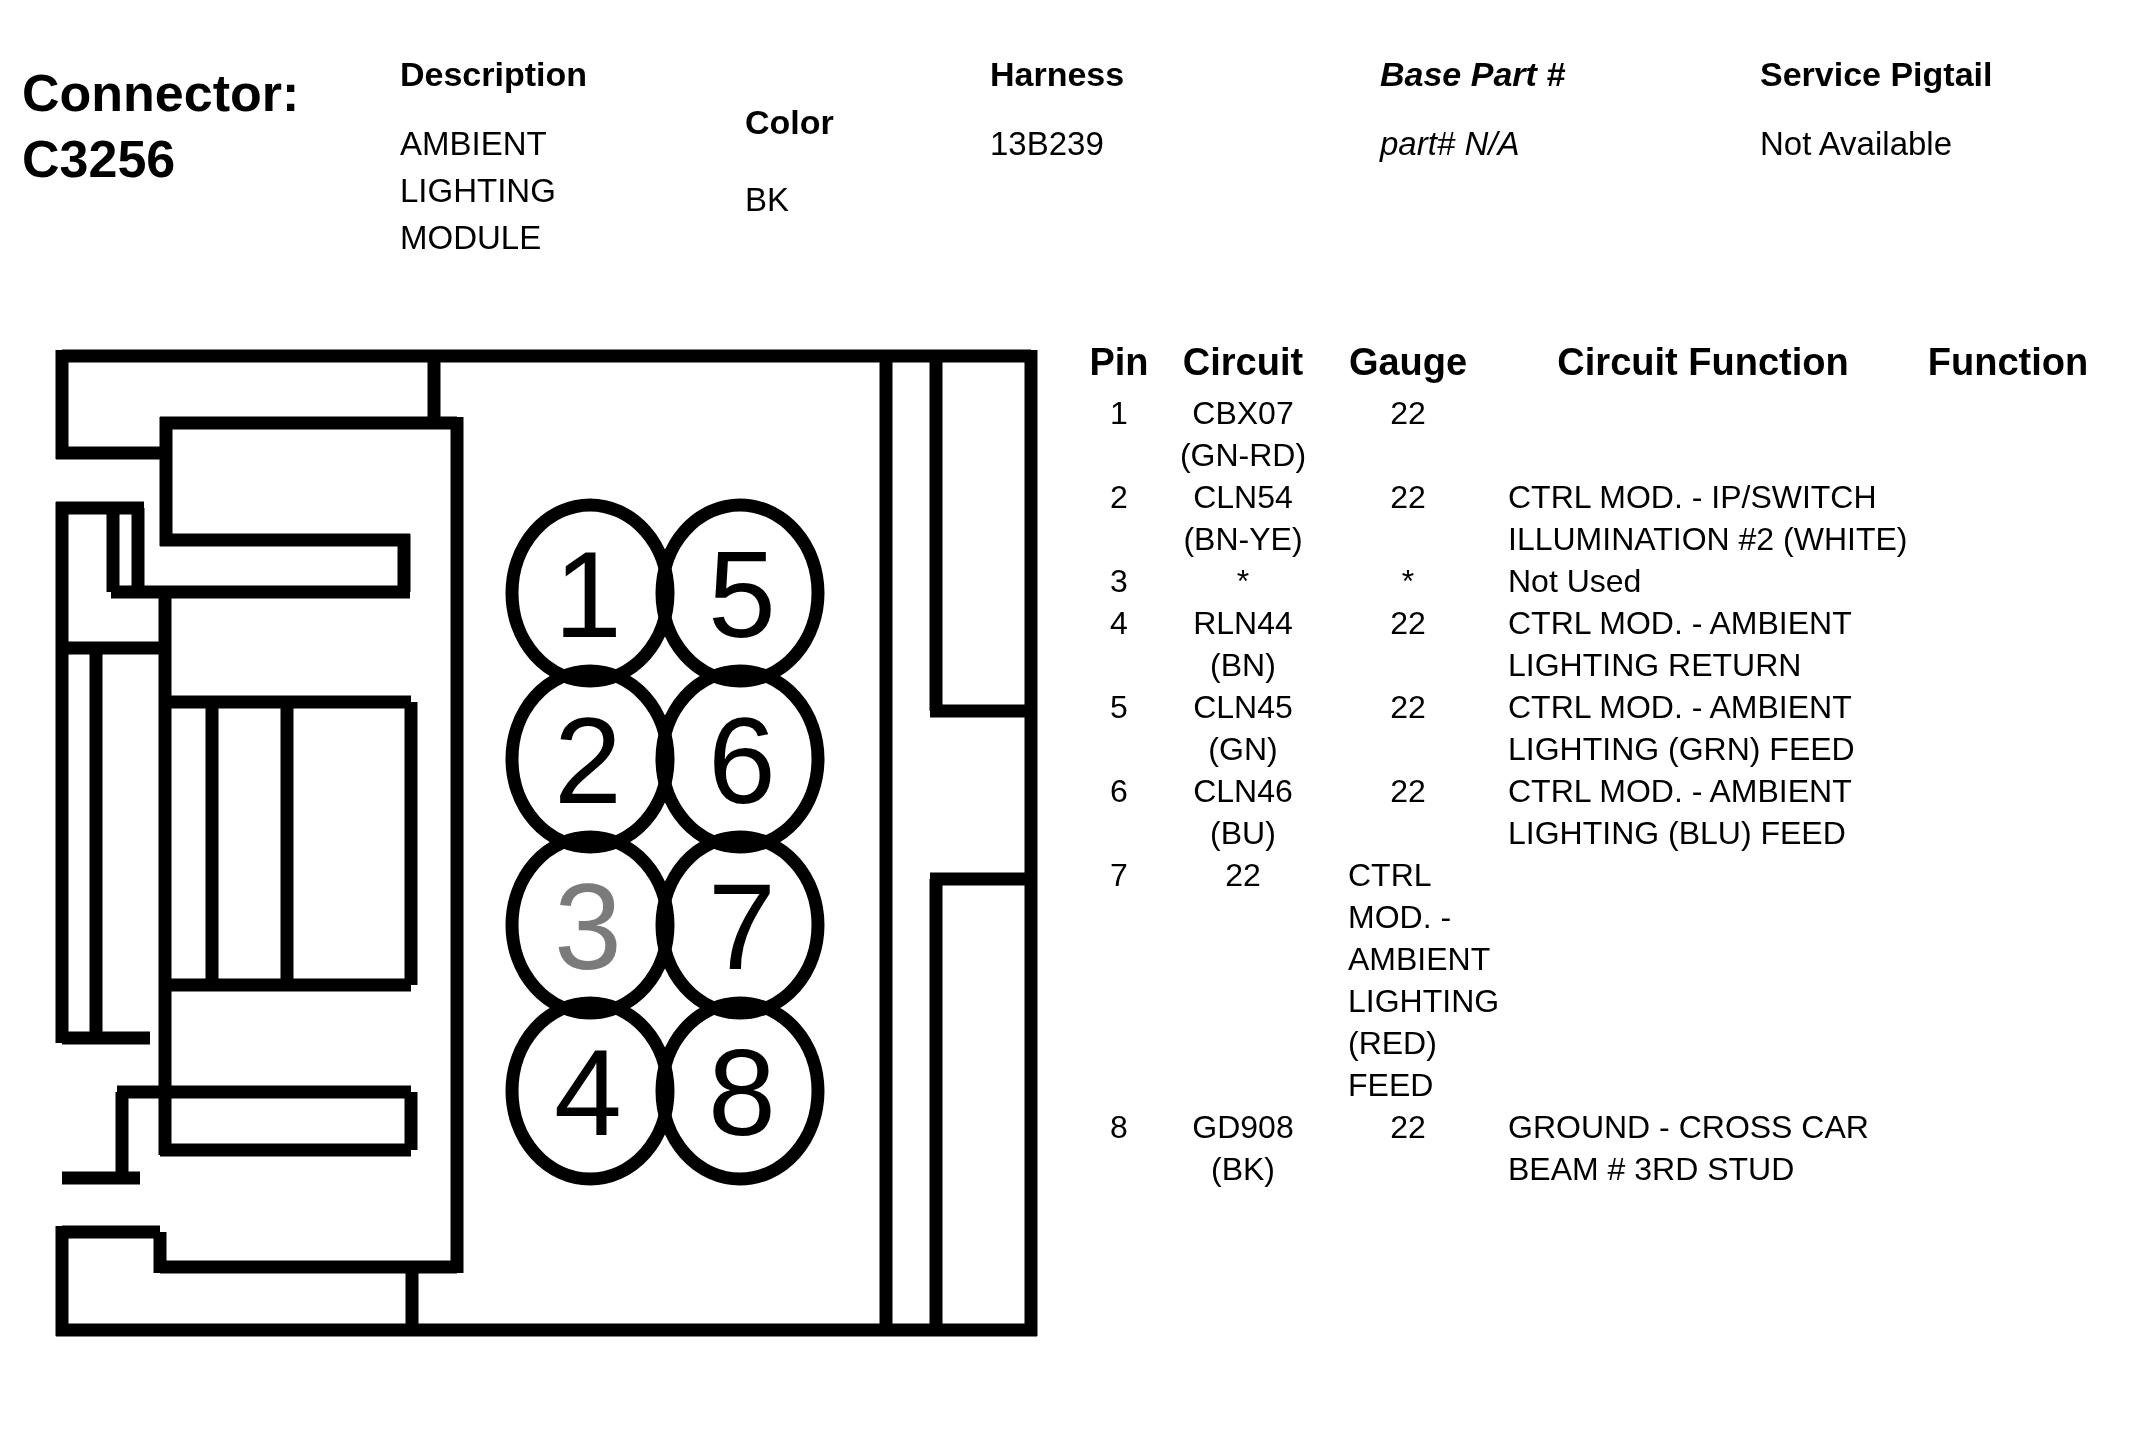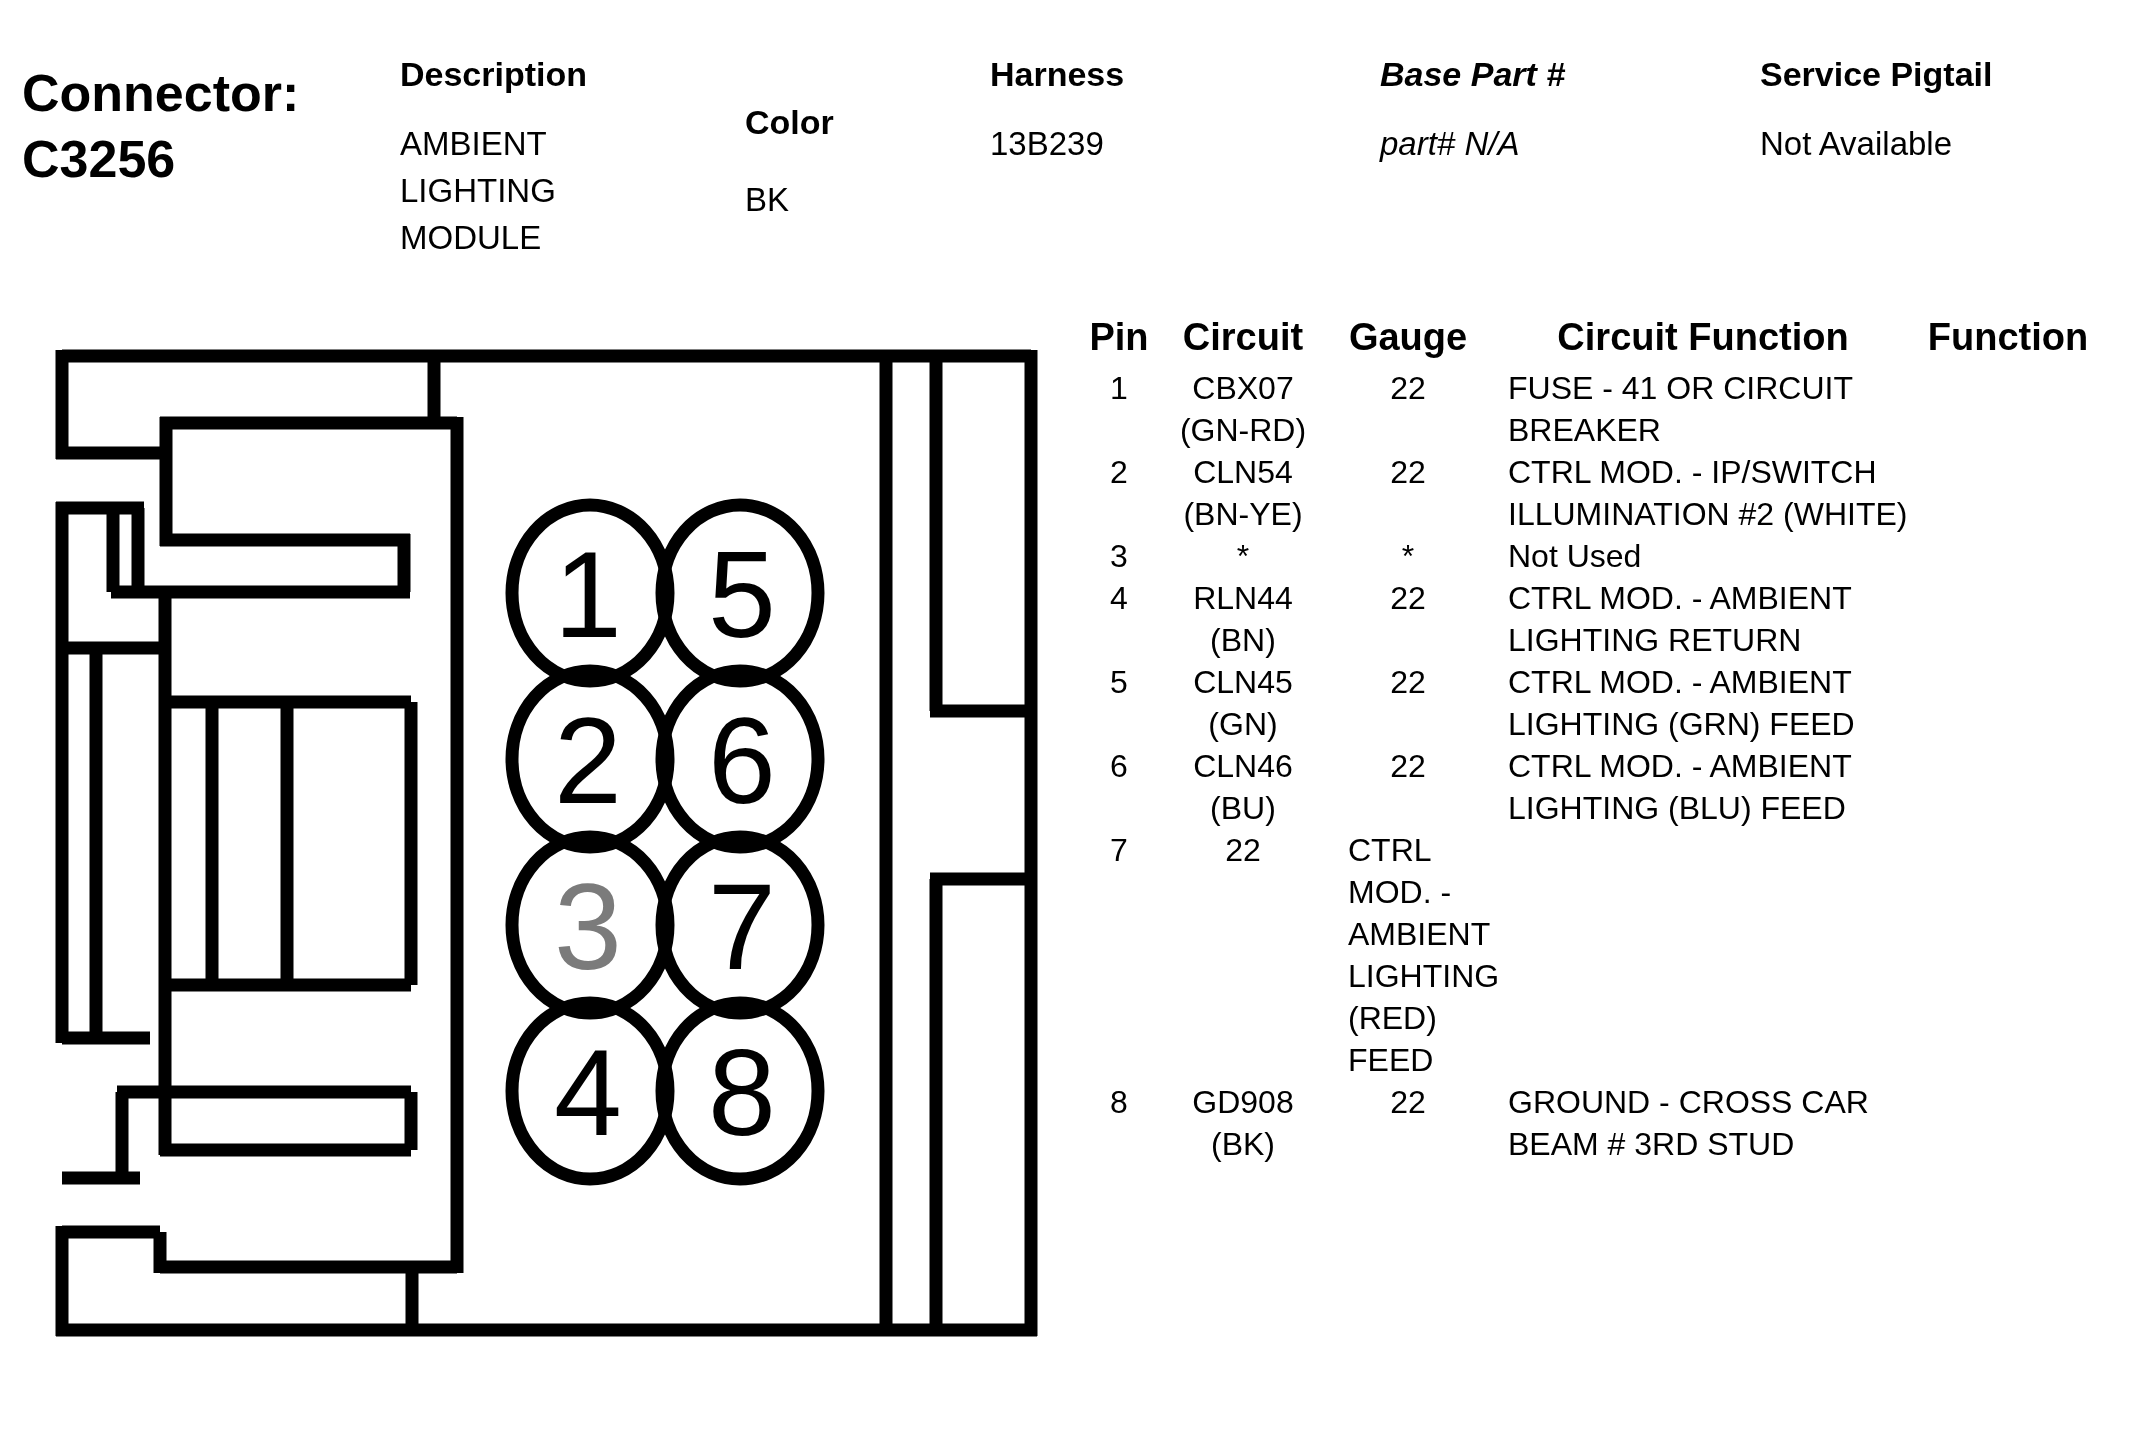--- a/index.html
+++ b/index.html
@@ -28,7 +28,7 @@
   .pin-num{font-family:"Liberation Sans", sans-serif;font-size:122px;fill:#000;}
   .pin-num.gray{fill:#7b7b7b;}
   
-  .pintable{left:1080px;top:315px;width:1030px;}
+  .pintable{left:1080px;top:340px;width:1030px;}
   .trow{display:grid;grid-template-columns:78px 170px 160px 430px 180px;}
   .thead{font-weight:bold;font-size:38px;line-height:44px;}
   .thead > div{text-align:center;}

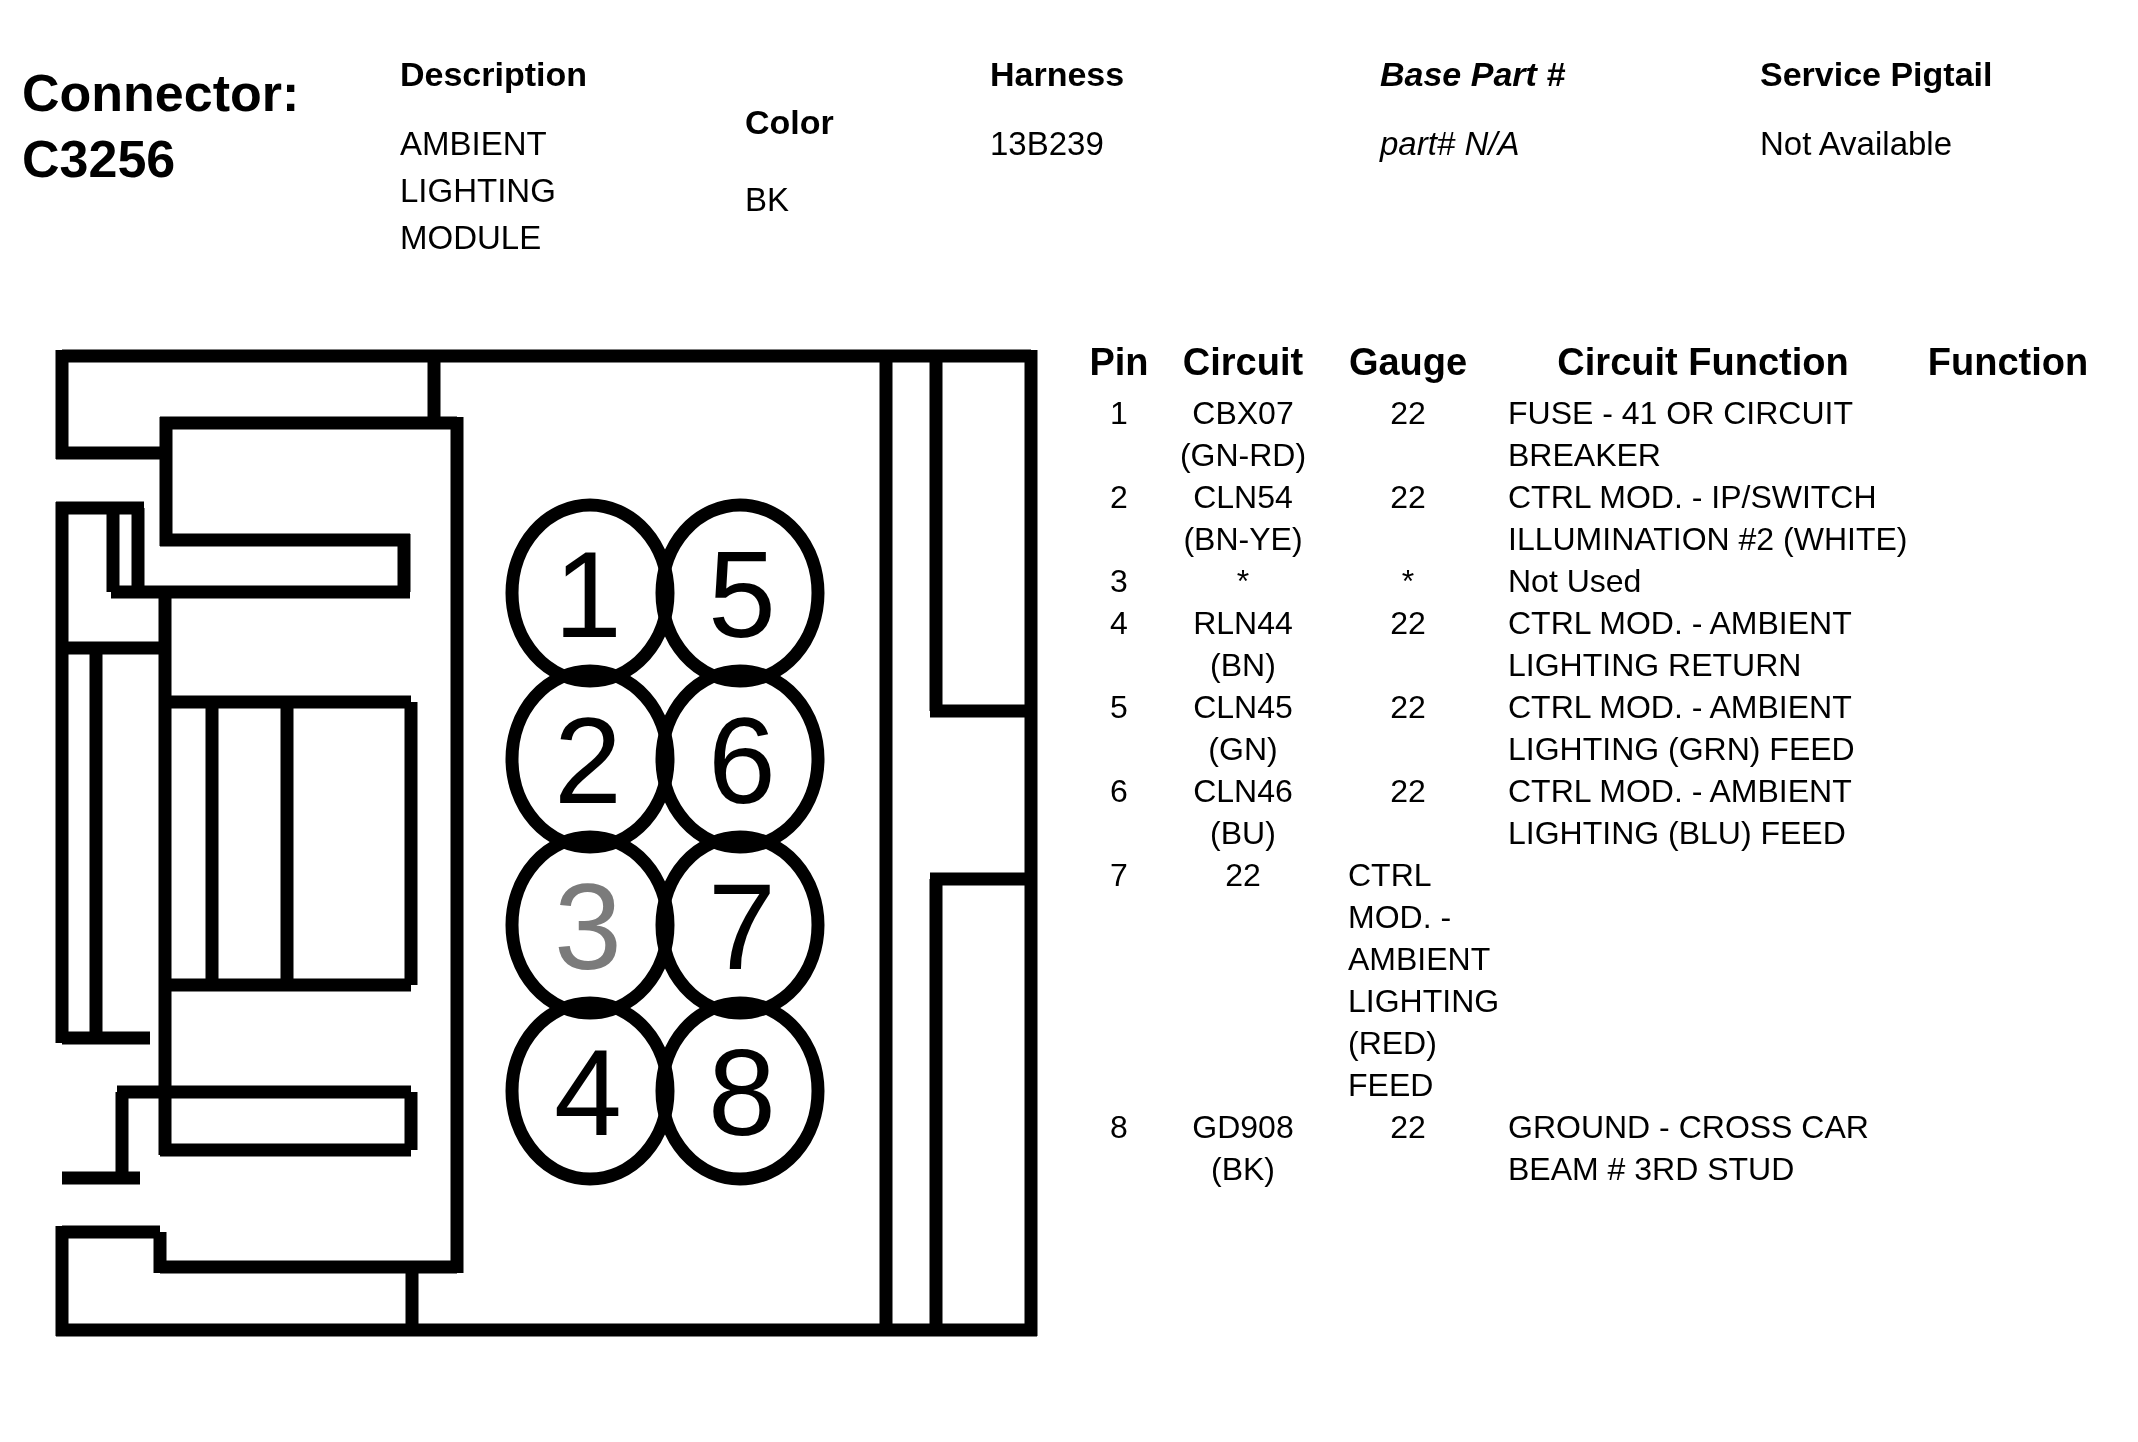--- a/index.html
+++ b/index.html
@@ -136,8 +136,6 @@
       <div class="cell">CBX07
 (GN-RD)</div>
       <div class="cell">22</div>
-      <div class="cell func">FUSE - 41 OR CIRCUIT
-BREAKER</div>
       <div class="cell"></div>
     </div>
     <div class="trow">

